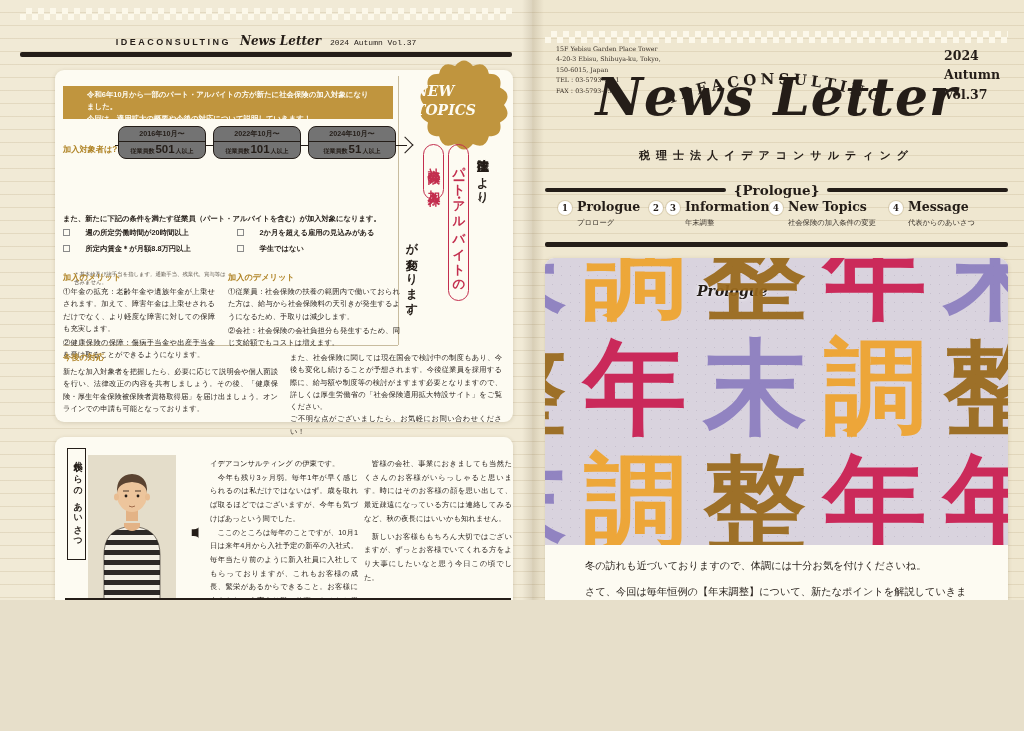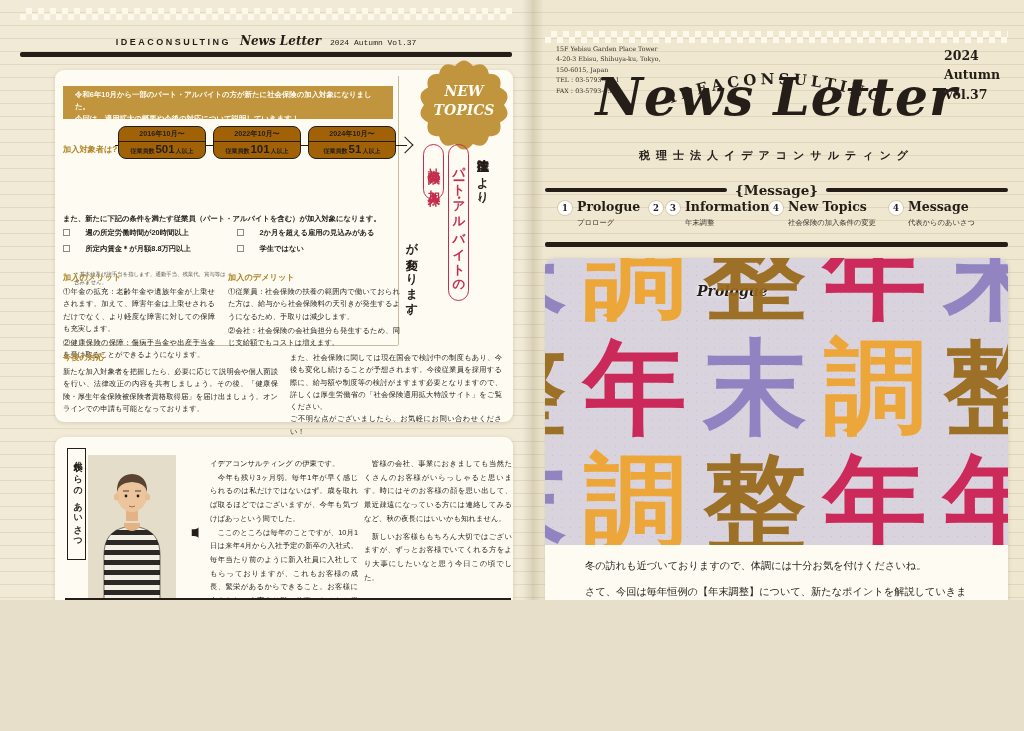--- a/index.html
+++ b/index.html
@@ -24,7 +24,7 @@
   .lp-issue{font-family:Liberation Mono, monospace;font-size:8px}
   
   .gold-box{position:absolute;left:63px;top:86px;width:330px;height:33px;background:#c0953e;color:#fdfbf2;
-    font-size:7.4px;font-weight:bold;line-height:1.6;padding:3px 12px}
+    font-size:7.4px;font-weight:bold;line-height:1.6;padding:3px 24px}
   .badge{position:absolute;left:415px;top:56px;width:98px;height:98px}
   .badge svg{position:absolute;left:0;top:0}
   .badge-text{position:absolute;left:0;top:26px;width:98px;text-align:center;color:#fdfbf2;

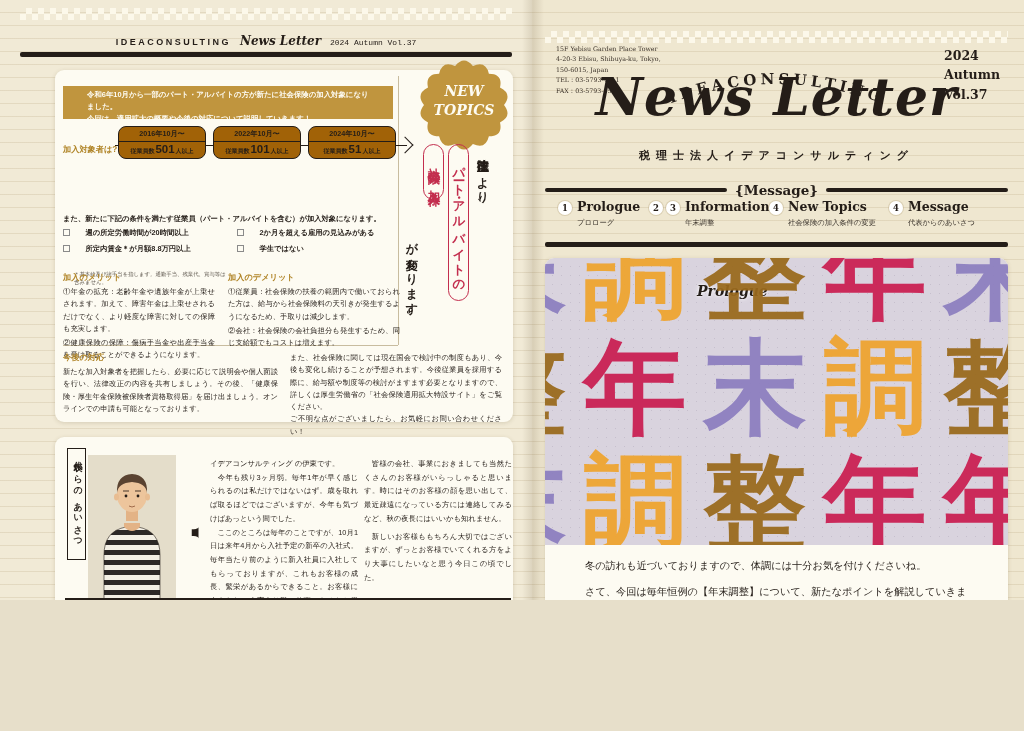--- a/index.html
+++ b/index.html
@@ -27,7 +27,7 @@
     font-size:7.4px;font-weight:bold;line-height:1.6;padding:3px 24px}
   .badge{position:absolute;left:415px;top:56px;width:98px;height:98px}
   .badge svg{position:absolute;left:0;top:0}
-  .badge-text{position:absolute;left:0;top:26px;width:98px;text-align:center;color:#fdfbf2;
+  .badge-text{position:absolute;left:0;top:26px;width:98px;text-align:left;color:#fdfbf2;
     font-family:"DejaVu Serif",serif;font-style:italic;font-weight:bold;font-size:14px;line-height:1.35}
   .gold-h{color:#b08427;font-weight:bold;font-size:8.2px}
   .target-label{position:absolute;left:63px;top:144px}

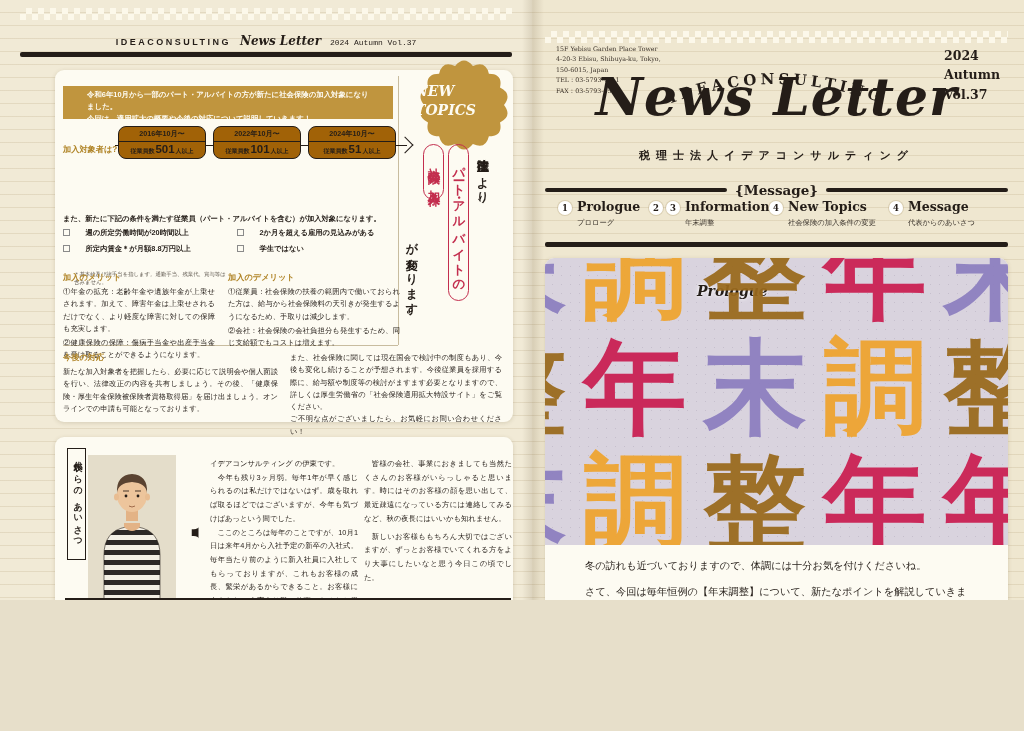--- a/index.html
+++ b/index.html
@@ -36,7 +36,7 @@
   .tl-line{position:absolute;left:0;top:19px;width:292px;height:1.4px;background:#241d18}
   .tl-head{position:absolute;left:284px;top:13px;width:12px;height:12px;border-top:1.6px solid #241d18;border-right:1.6px solid #241d18;transform:rotate(45deg)}
   .tl-boxes{position:absolute;left:3px;top:0;display:flex;gap:7px}
-  .tl-box{width:88px;background:#a16207;border:1.3px solid #241d18;border-radius:8px;overflow:hidden}
+  .tl-box{width:88px;background:#737373;border:1.3px solid #241d18;border-radius:8px;overflow:hidden}
   .tl-period{font-size:7.2px;font-weight:bold;text-align:center;padding:2px 0;border-bottom:1.2px solid #241d18}
   .tl-count-row{display:flex;align-items:baseline;justify-content:center;gap:1px;padding:1px 0 2px}
   .tl-small{font-size:6px;font-weight:bold}

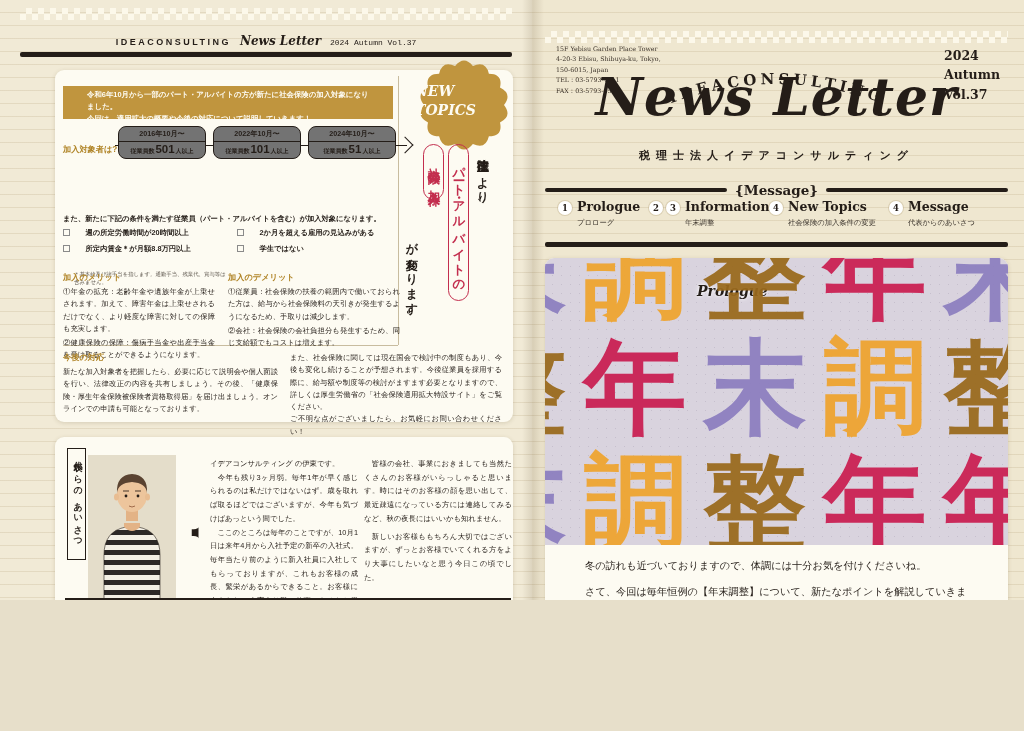--- a/index.html
+++ b/index.html
@@ -314,7 +314,7 @@
 
   <div class="contents-bar">
     <div class="cb-rule"></div>
-    <div class="cb-title">{Message}</div>
+    <div class="cb-title">{Prologue}</div>
     <div class="cb-rule"></div>
   </div>
   <div id="contents-items">

